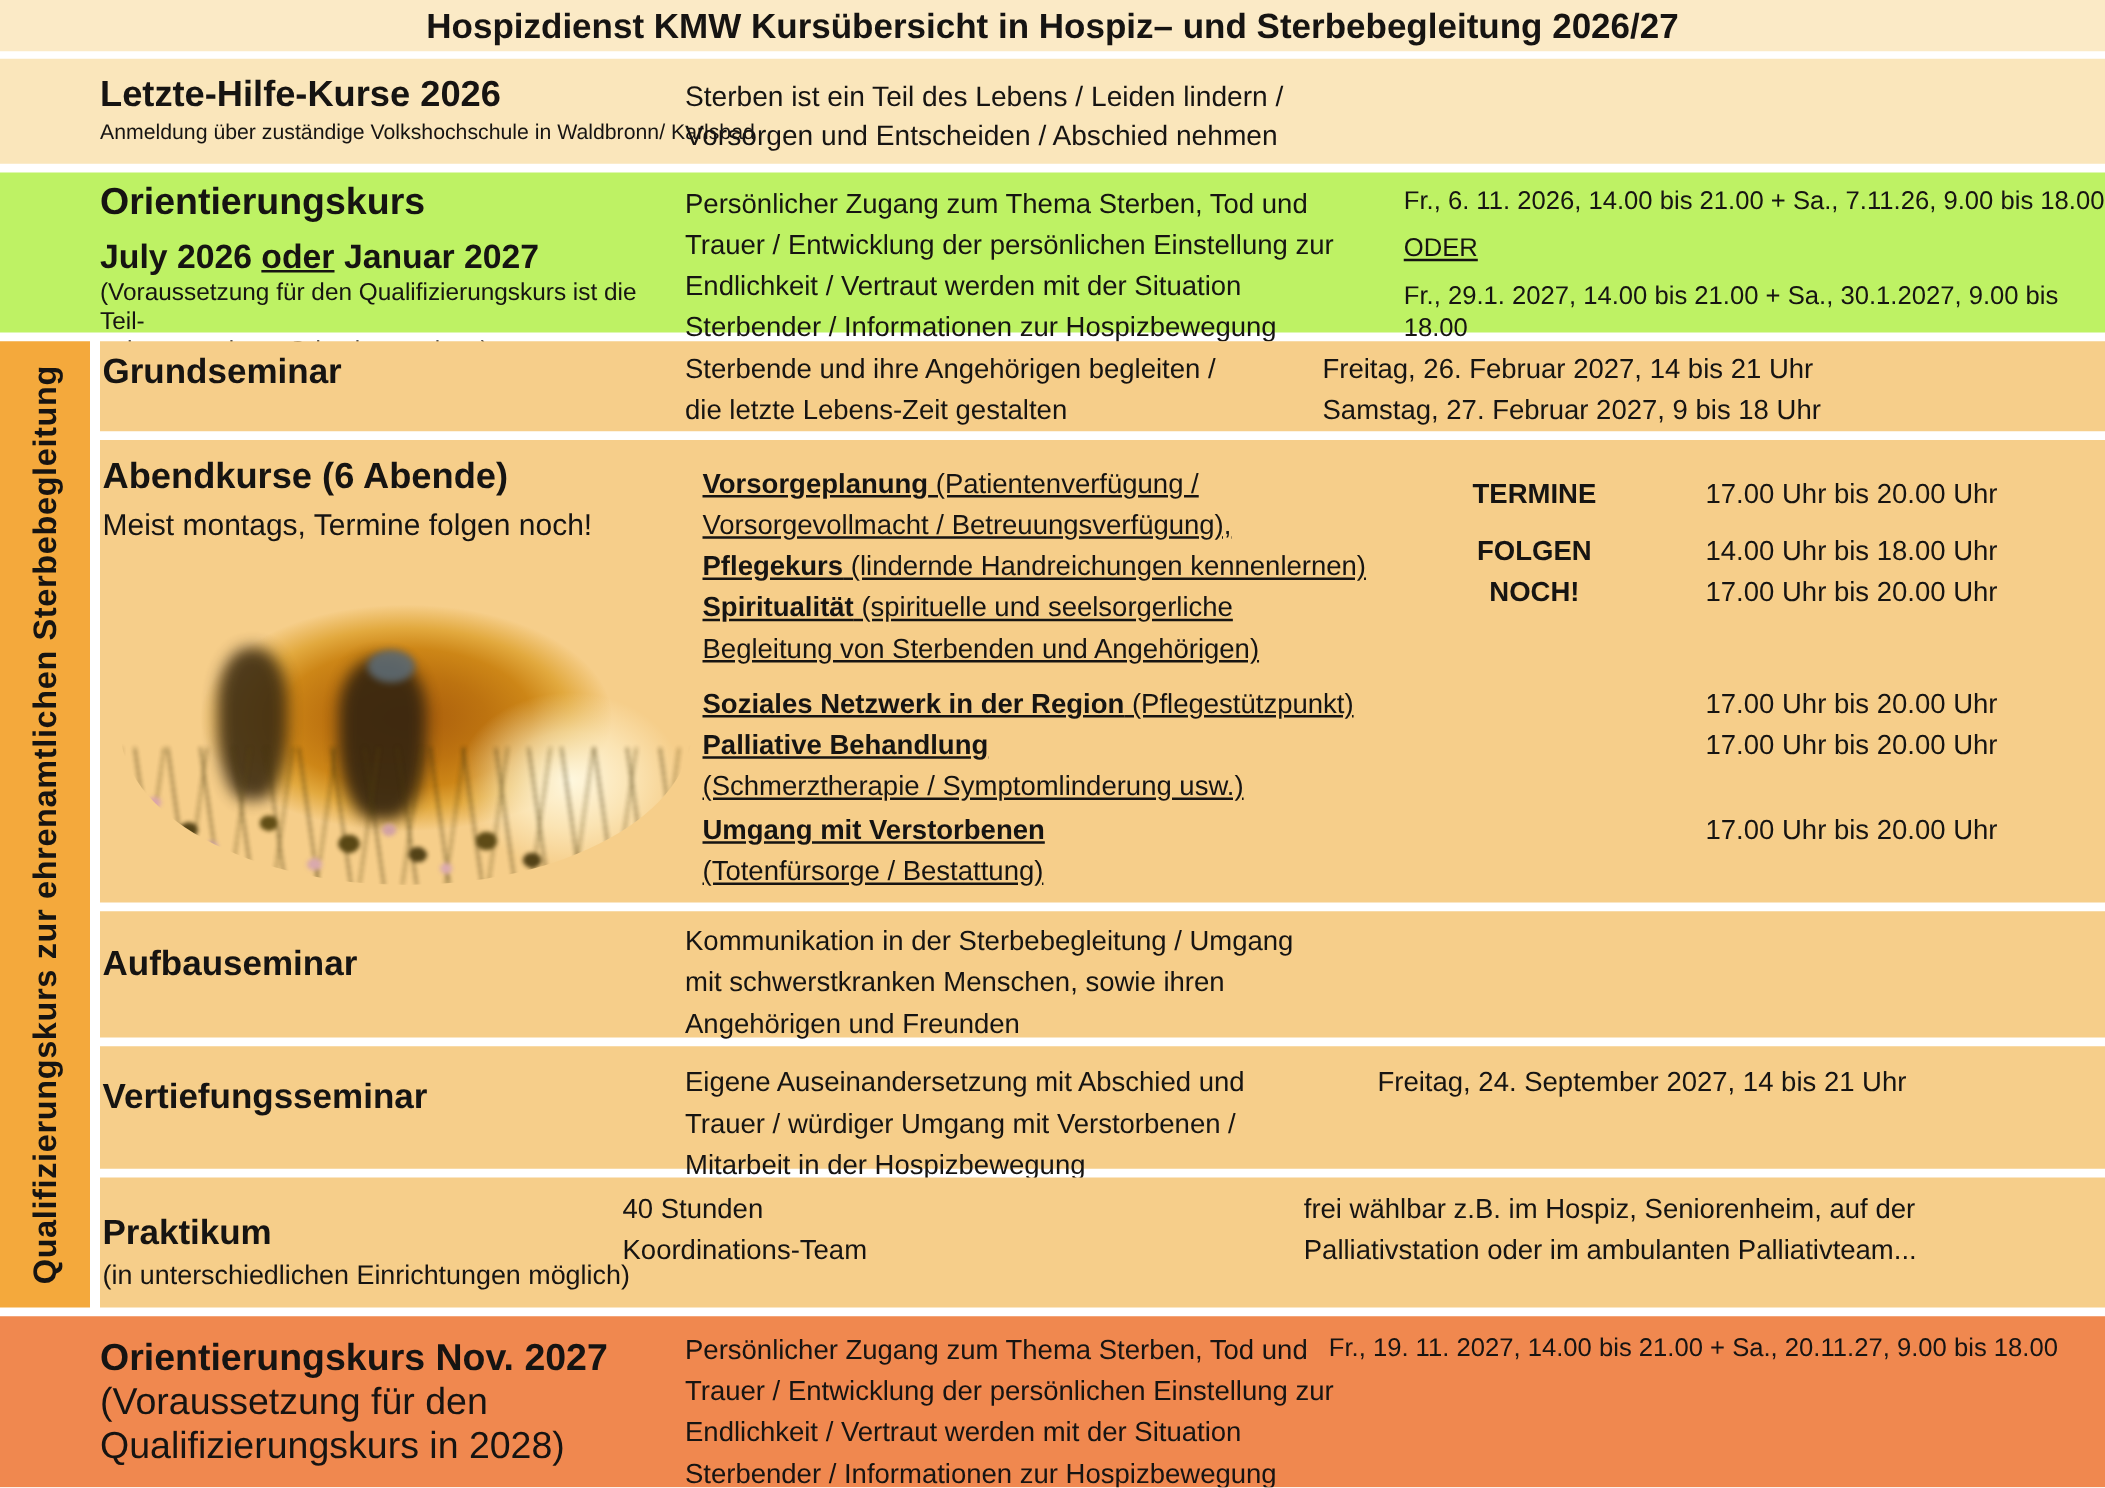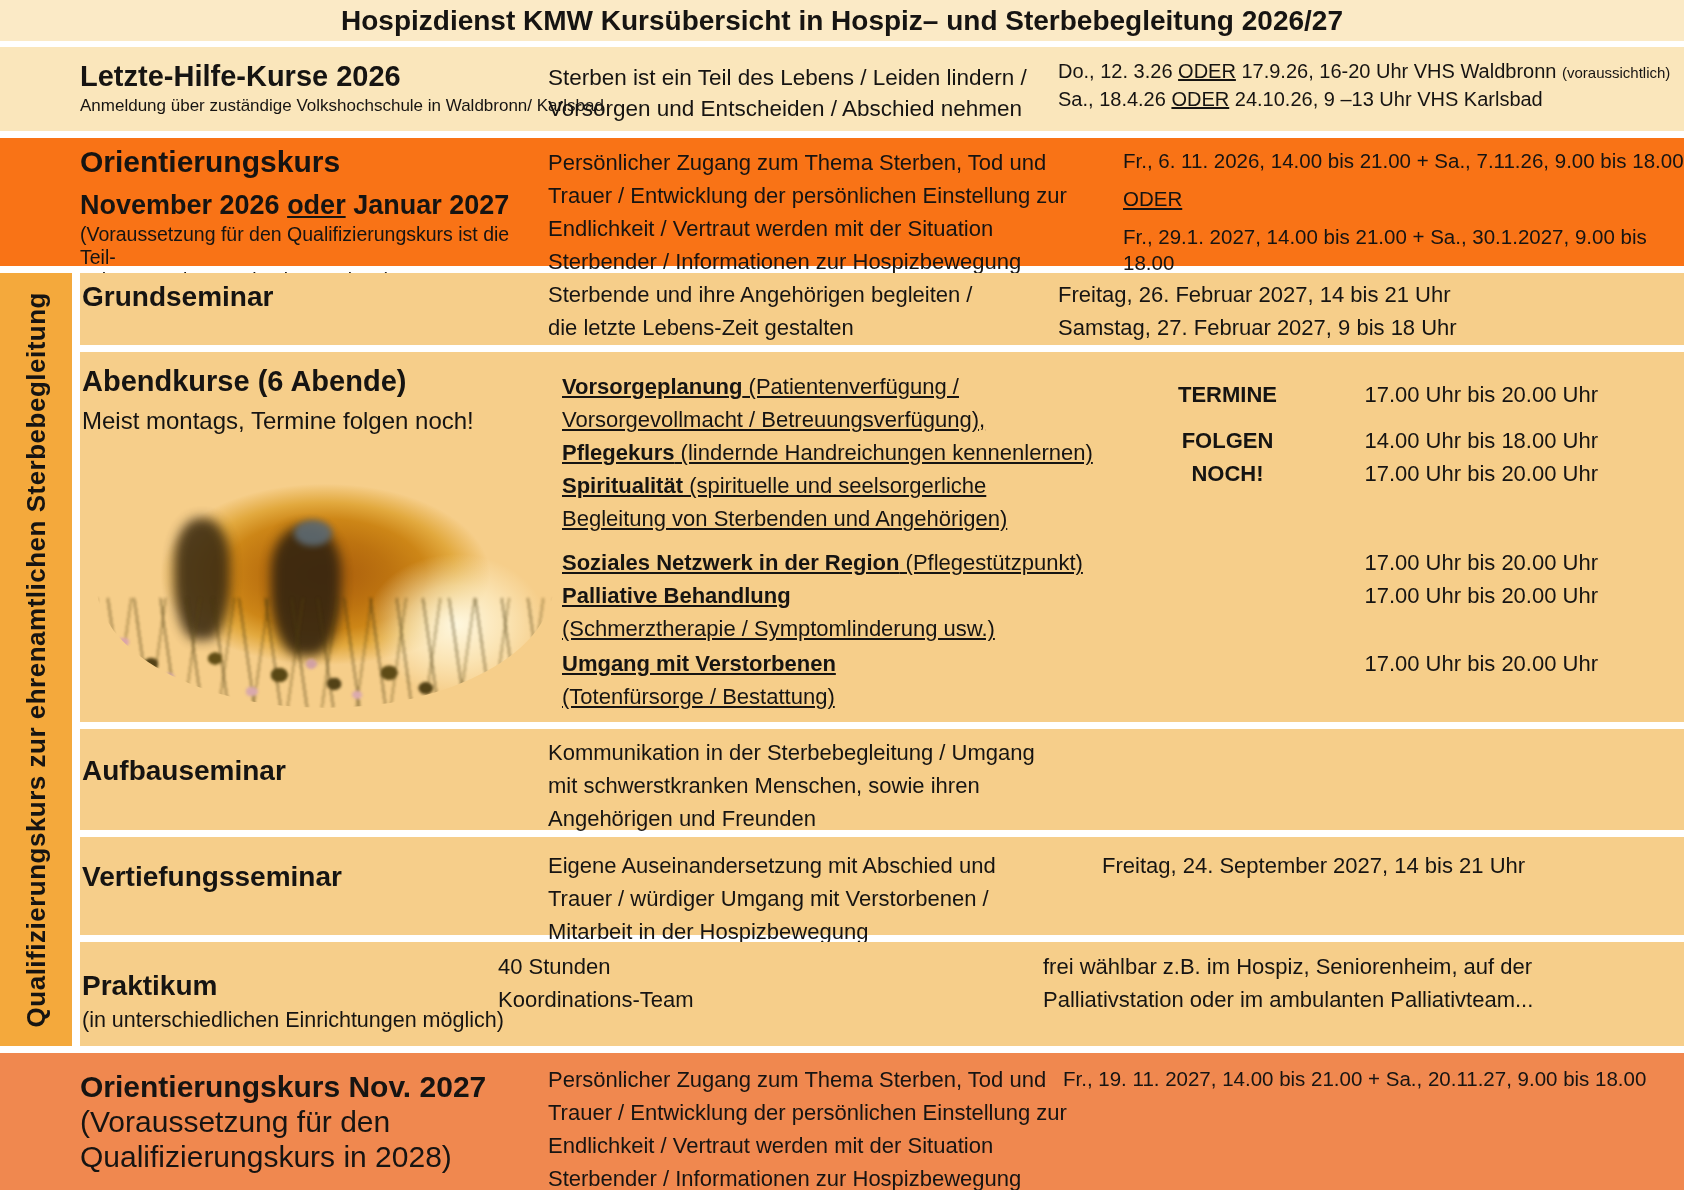--- a/index.html
+++ b/index.html
@@ -107,10 +107,6 @@
       <div>Sterben ist ein Teil des Lebens / Leiden lindern /</div>
       <div>Vorsorgen und Entscheiden  / Abschied nehmen</div>
     </div>
-    <div class="col r1-right">
-      <div><span>Do., 12. 3.26 </span><span class="u">ODER</span><span> 17.9.26, 16-20 Uhr VHS Waldbronn </span><span class="r1-note">(voraussichtlich)</span></div>
-      <div><span>Sa., 18.4.26 </span><span class="u">ODER</span><span> 24.10.26,  9 –13 Uhr VHS Karlsbad</span></div>
-    </div>
   </div>
 
   <div class="band row2">

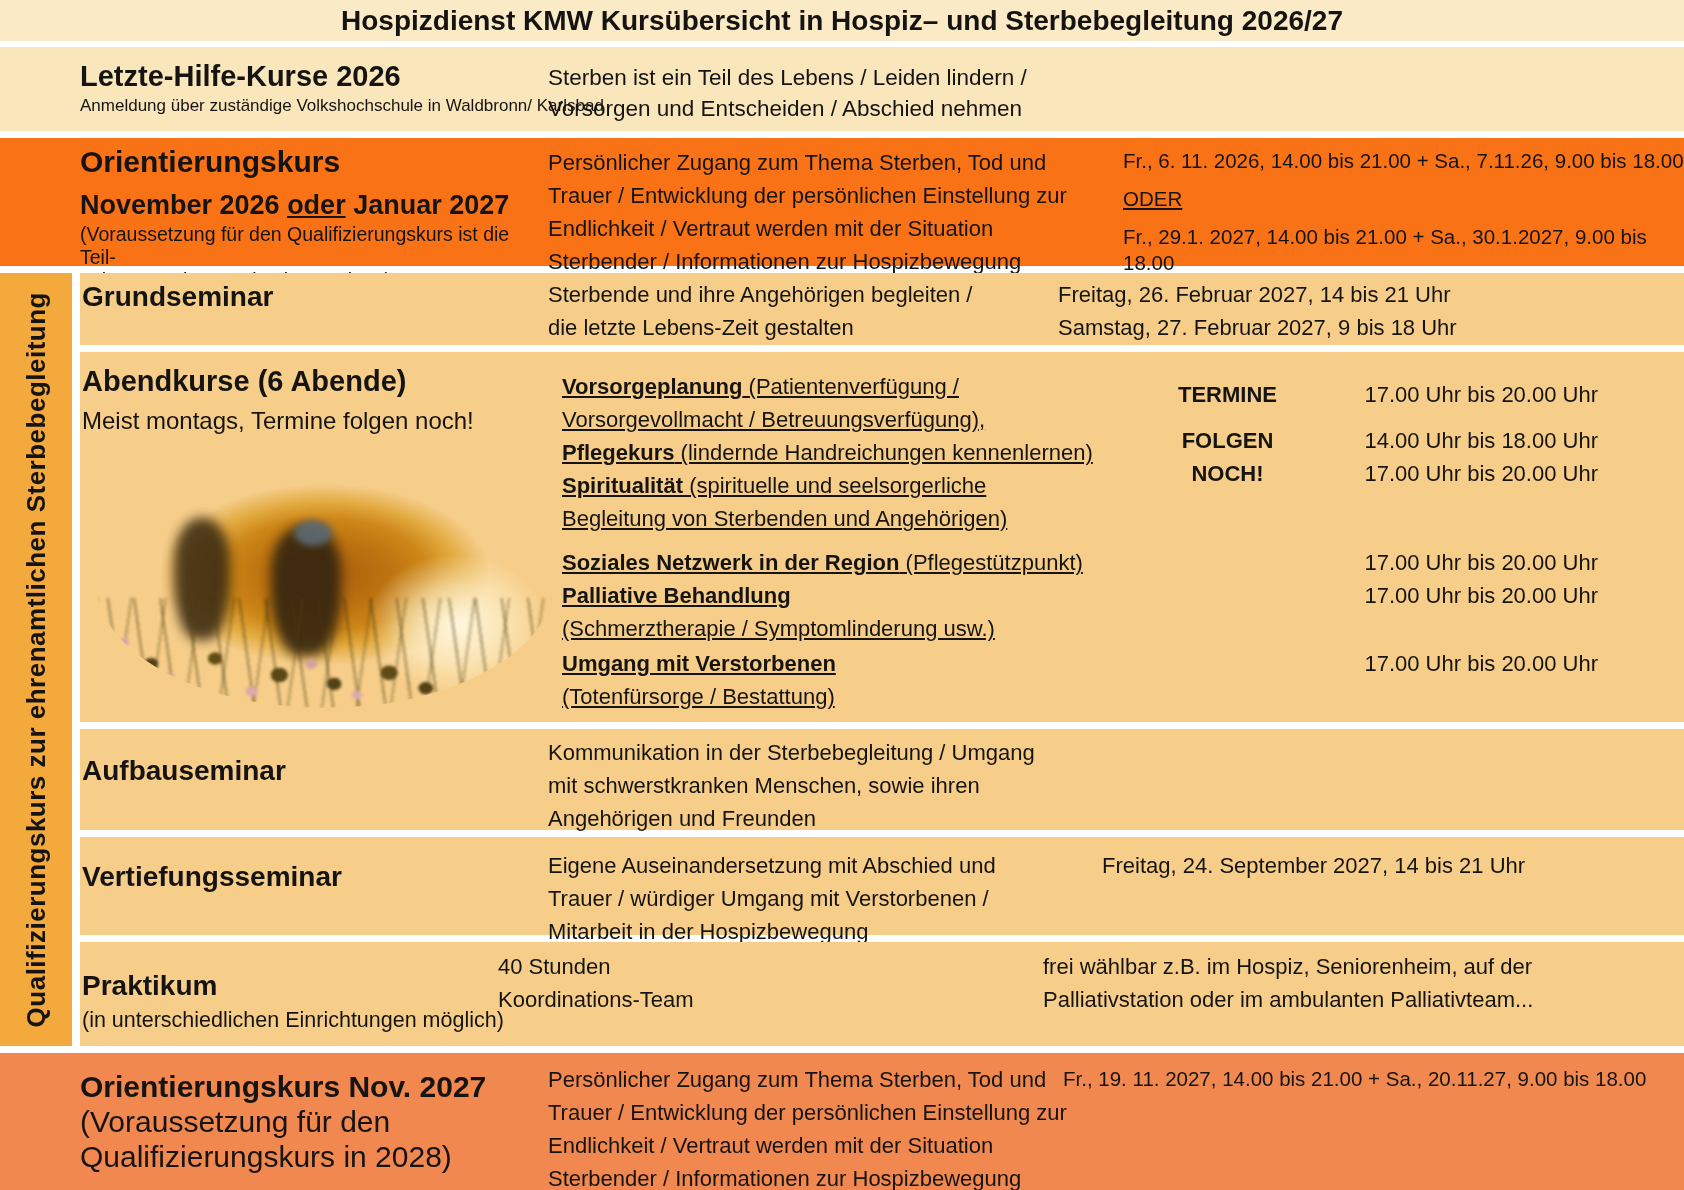--- a/index.html
+++ b/index.html
@@ -9,7 +9,7 @@
   .band-title{top:0;height:41px;background:#FBEAC6;text-align:center;}
   .band-title .t{font-size:28px;font-weight:bold;line-height:42px;}
   .row1{top:47px;height:84px;background:#FAE6BB;}
-  .row2{top:138px;height:128px;background:#f97316;}
+  .row2{top:138px;height:128px;background:#bef264;}
   .qual{top:273px;height:773px;background:transparent;}
   .row8{top:1053px;height:137px;background:#F0884F;}
   .sidebar{position:absolute;left:0;top:0;width:72px;height:773px;background:#F4A93C;display:flex;align-items:center;justify-content:center;}

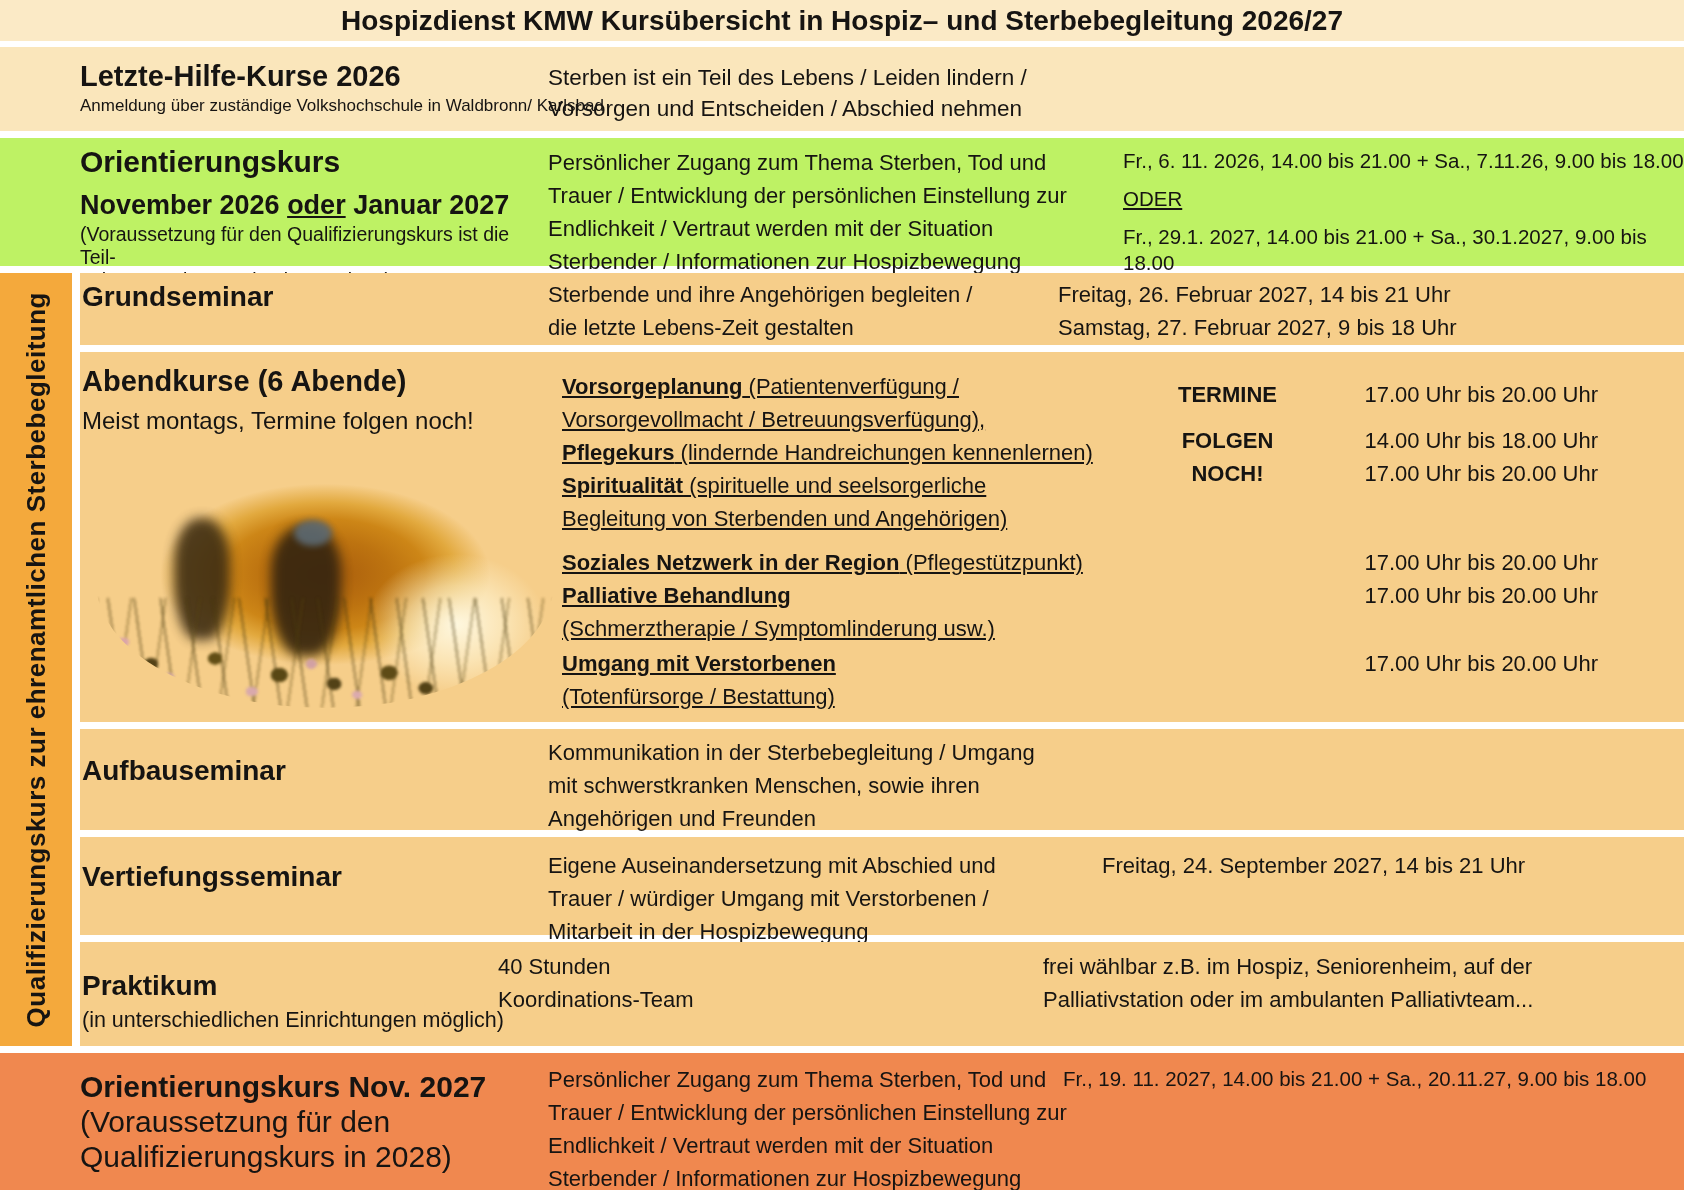--- a/index.html
+++ b/index.html
@@ -112,7 +112,7 @@
   <div class="band row2">
     <div class="col r2-label">
       <div class="r2-title">Orientierungskurs</div>
-      <div class="r2-nov"><span>November 2026 </span><span class="u">oder</span><span> Januar 2027</span></div>
+      <div class="r2-nov"><span>July 2026 </span><span class="u">oder</span><span> Januar 2027</span></div>
       <div class="r2-paren">
         <div>(Voraussetzung für den Qualifizierungskurs ist die Teil-</div>
         <div><span>nahme an </span><span class="u">einem</span><span> Orientierungskurs)</span></div>

